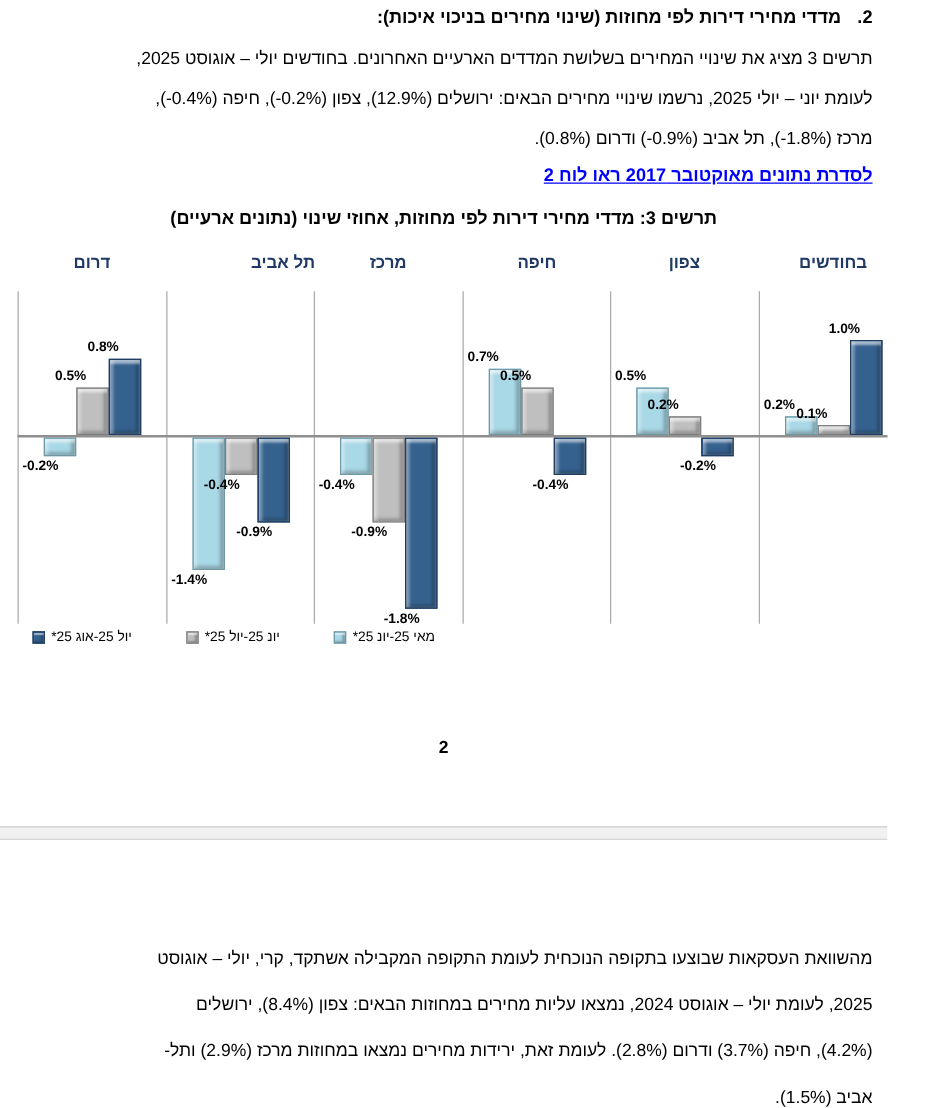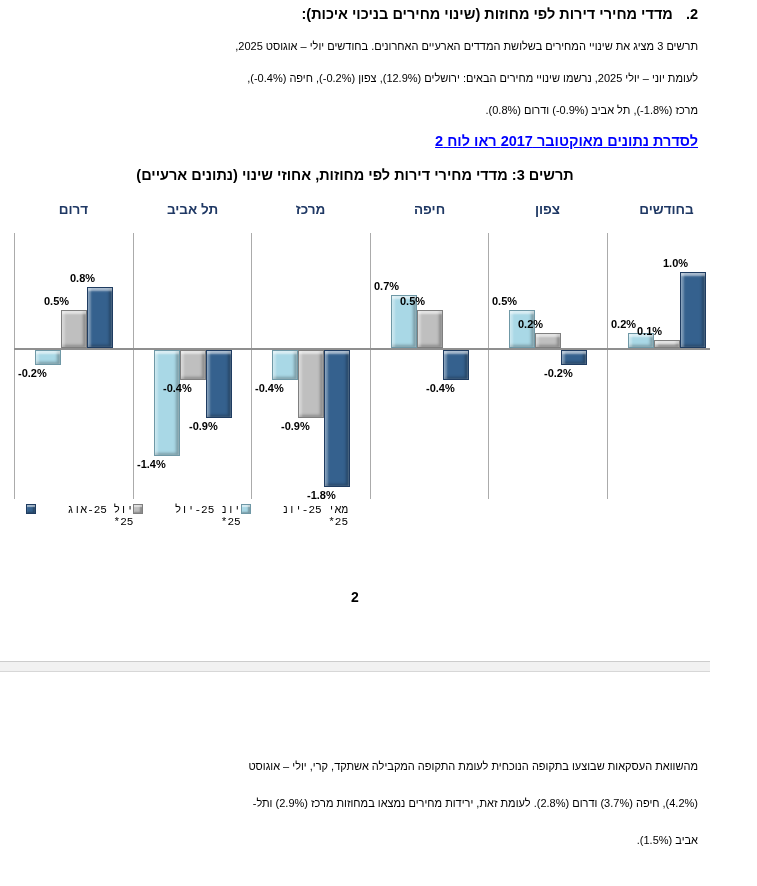--- a/index.html
+++ b/index.html
@@ -11,7 +11,7 @@
   .sec-heading{position:absolute;top:6px;right:12px;left:12px;direction:rtl;text-align:right;
     font-size:14.5px;font-weight:bold;white-space:nowrap;}
   .sec-heading .num{display:inline-block;margin-left:13px;}
-  .para{position:absolute;right:12px;left:12px;direction:rtl;text-align:right;font-size:11px;}
+  .para{position:absolute;right:12px;left:12px;direction:rtl;text-align:right;font-size:14px;}
   .para .line{white-space:nowrap;}
   .para-top{top:30px;line-height:32px;}
   .para-bottom{top:748px;line-height:37px;}

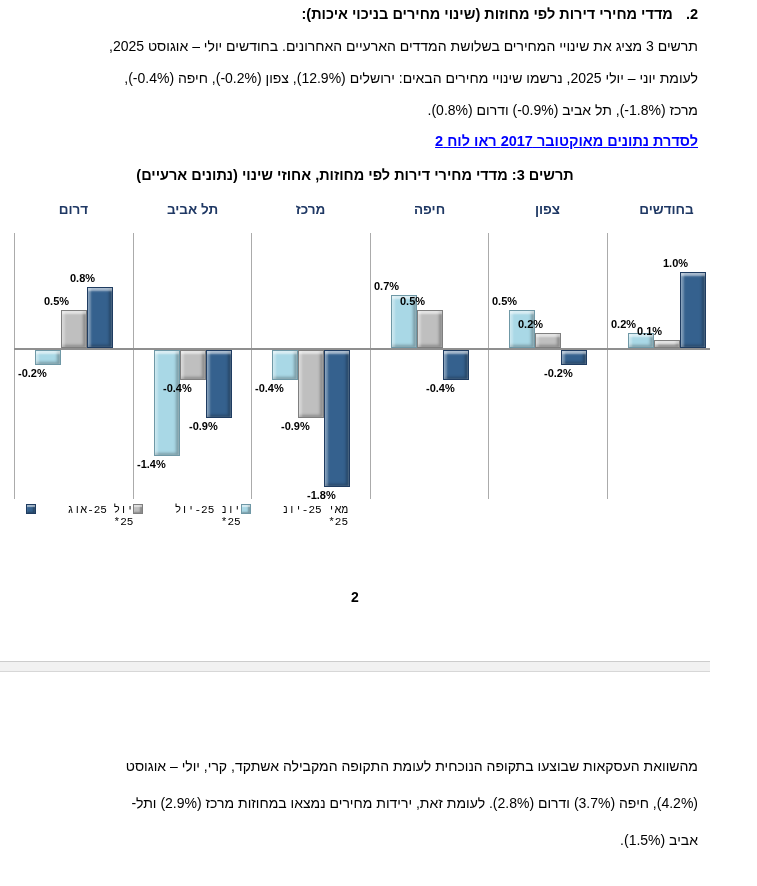--- a/index.html
+++ b/index.html
@@ -95,7 +95,7 @@
       <div class="bar-label" style="left: 281px; top: 220px;">-0.9%</div>
       <div class="bar" title="מרכז יול 25-אוג 25*" style="left: 324px; top: 150px; width: 26px; height: 137px; background: rgb(53, 97, 142); border: 1px solid rgb(31, 60, 97);"></div>
       <div class="bar-label" style="left: 307px; top: 289px;">-1.8%</div>
-      <div class="district-label" style="left: 133px; width: 119px; color: rgb(31, 56, 100);">תל אביב</div>
+      <div class="district-label" style="left: 133px; width: 119px; color: rgb(31, 56, 100); text-align: right;">תל אביב</div>
       <div class="bar" title="תל אביב מאי 25-יונ 25*" style="left: 154px; top: 150px; width: 26px; height: 106px; background: rgb(169, 216, 230); border: 1px solid rgb(111, 152, 166);"></div>
       <div class="bar-label" style="left: 137px; top: 258px;">-1.4%</div>
       <div class="bar" title="תל אביב יונ 25-יול 25*" style="left: 180px; top: 150px; width: 26px; height: 30px; background: rgb(191, 191, 191); border: 1px solid rgb(127, 127, 127);"></div>

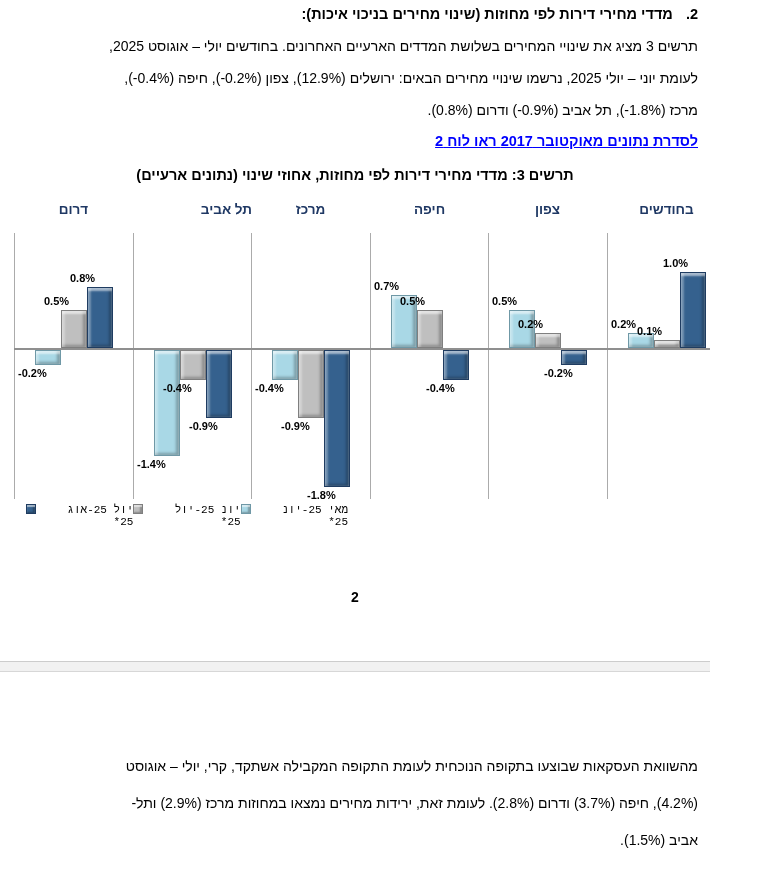--- a/index.html
+++ b/index.html
@@ -35,7 +35,7 @@
     color:#000;direction:ltr;white-space:nowrap;}
   .legend{position:absolute;left:26px;top:304px;width:322px;display:flex;direction:rtl;
     justify-content:space-between;align-items:center;}
-  .legend-item{display:flex;align-items:flex-start;direction:rtl;font-family:Liberation Mono, monospace;}
+  .legend-item{display:flex;align-items:center;direction:rtl;}
   .legend-text{font-size:11px;direction:rtl;unicode-bidi:plaintext;}
   .legend-marker{width:10px;height:10px;margin-right:5px;box-sizing:border-box;
     box-shadow:inset 0 2px 1px rgba(255,255,255,.55),inset -2px -1px 2px rgba(0,0,0,.3);}

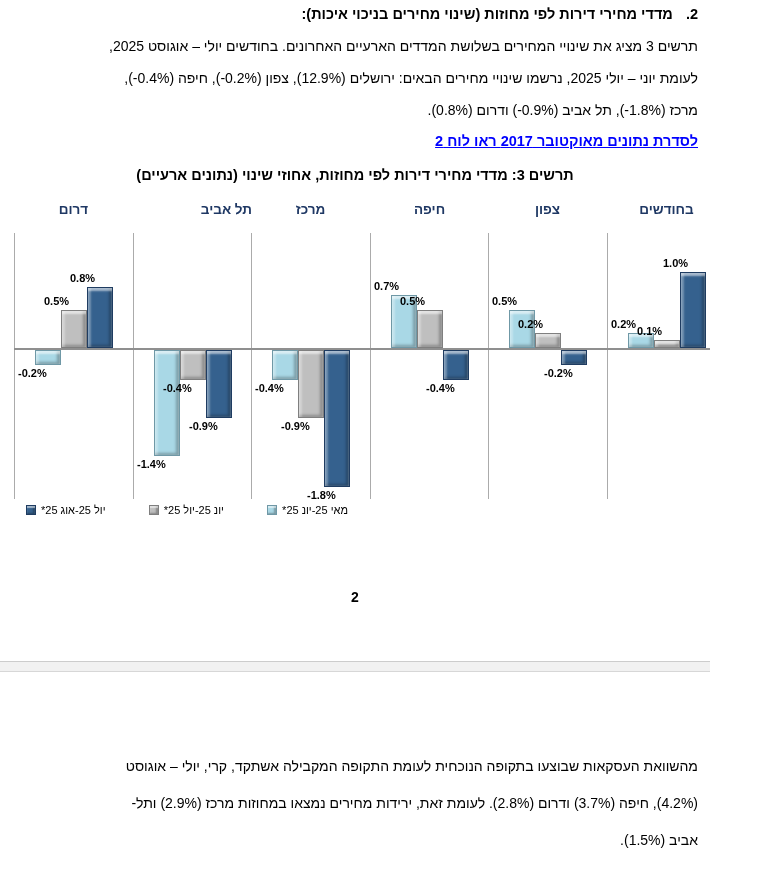--- a/index.html
+++ b/index.html
@@ -132,6 +132,7 @@
 
   <div class="para para-bottom">
       <div class="line">מהשוואת העסקאות שבוצעו בתקופה הנוכחית לעומת התקופה המקבילה אשתקד, קרי, יולי – אוגוסט</div>
+      <div class="line">2025, לעומת יולי – אוגוסט 2024, נמצאו עליות מחירים במחוזות הבאים: צפון ‪(8.4%)‬, ירושלים</div>
       <div class="line">‪(4.2%)‬, חיפה ‪(3.7%)‬ ודרום ‪(2.8%)‬. לעומת זאת, ירידות מחירים נמצאו במחוזות מרכז ‪(2.9%)‬ ותל-</div>
       <div class="line">אביב ‪(1.5%)‬.</div>
     </div>

